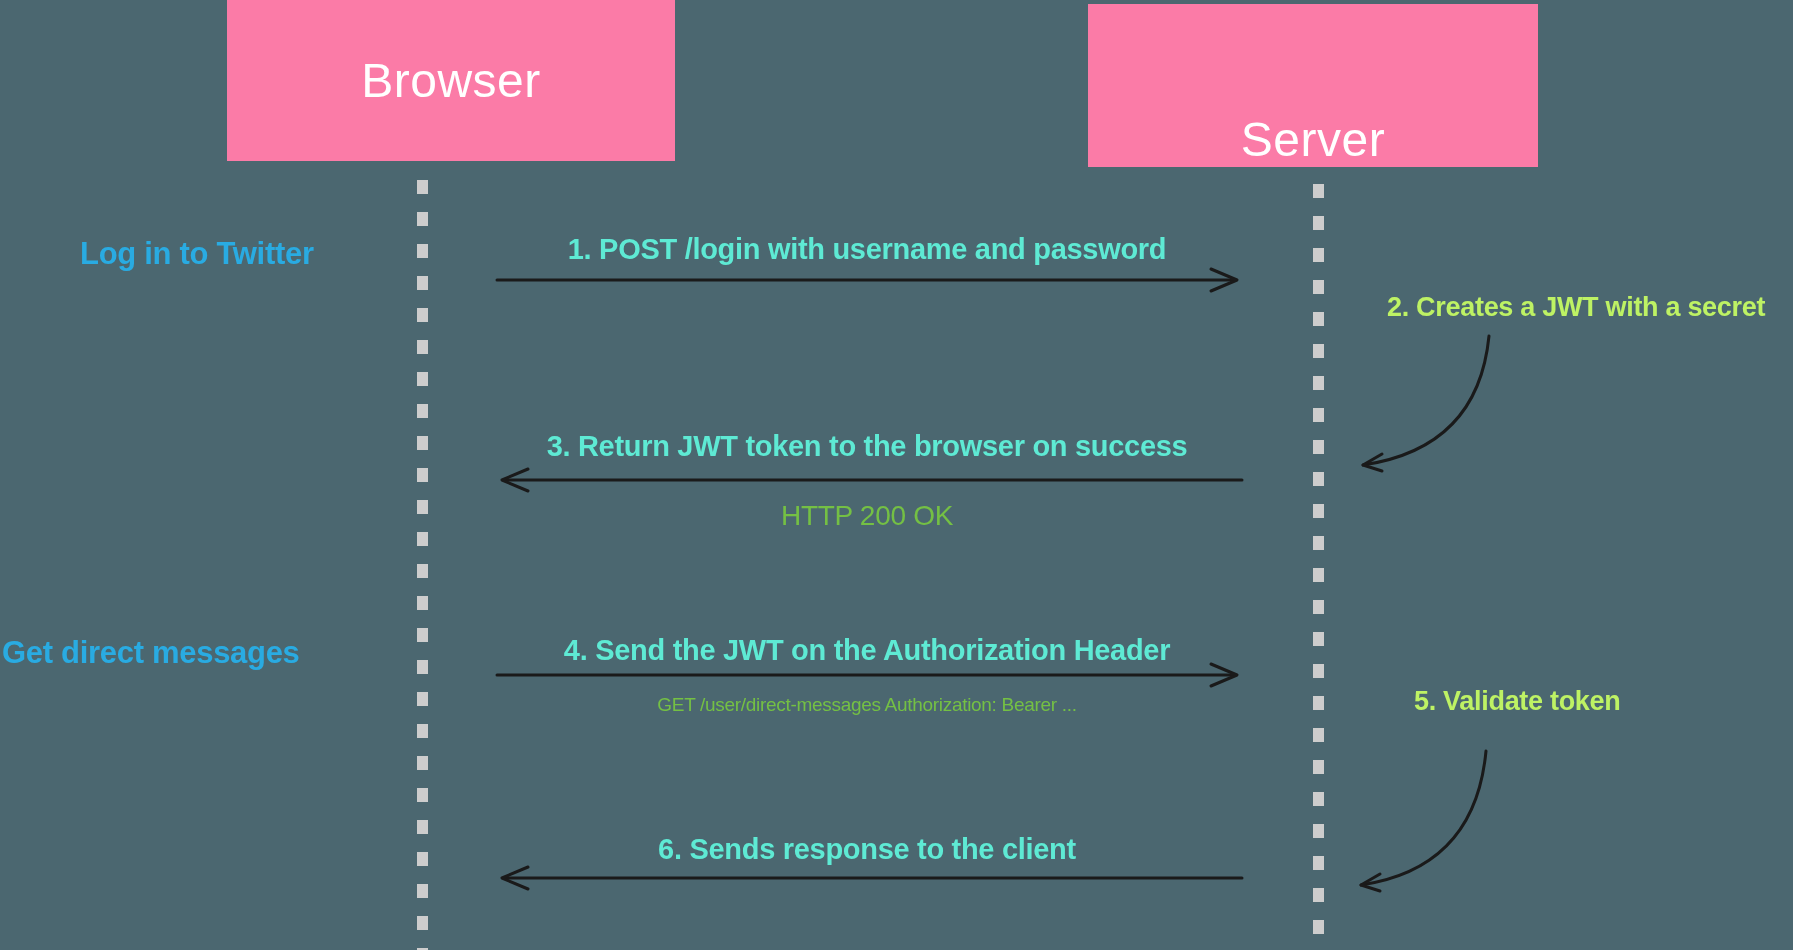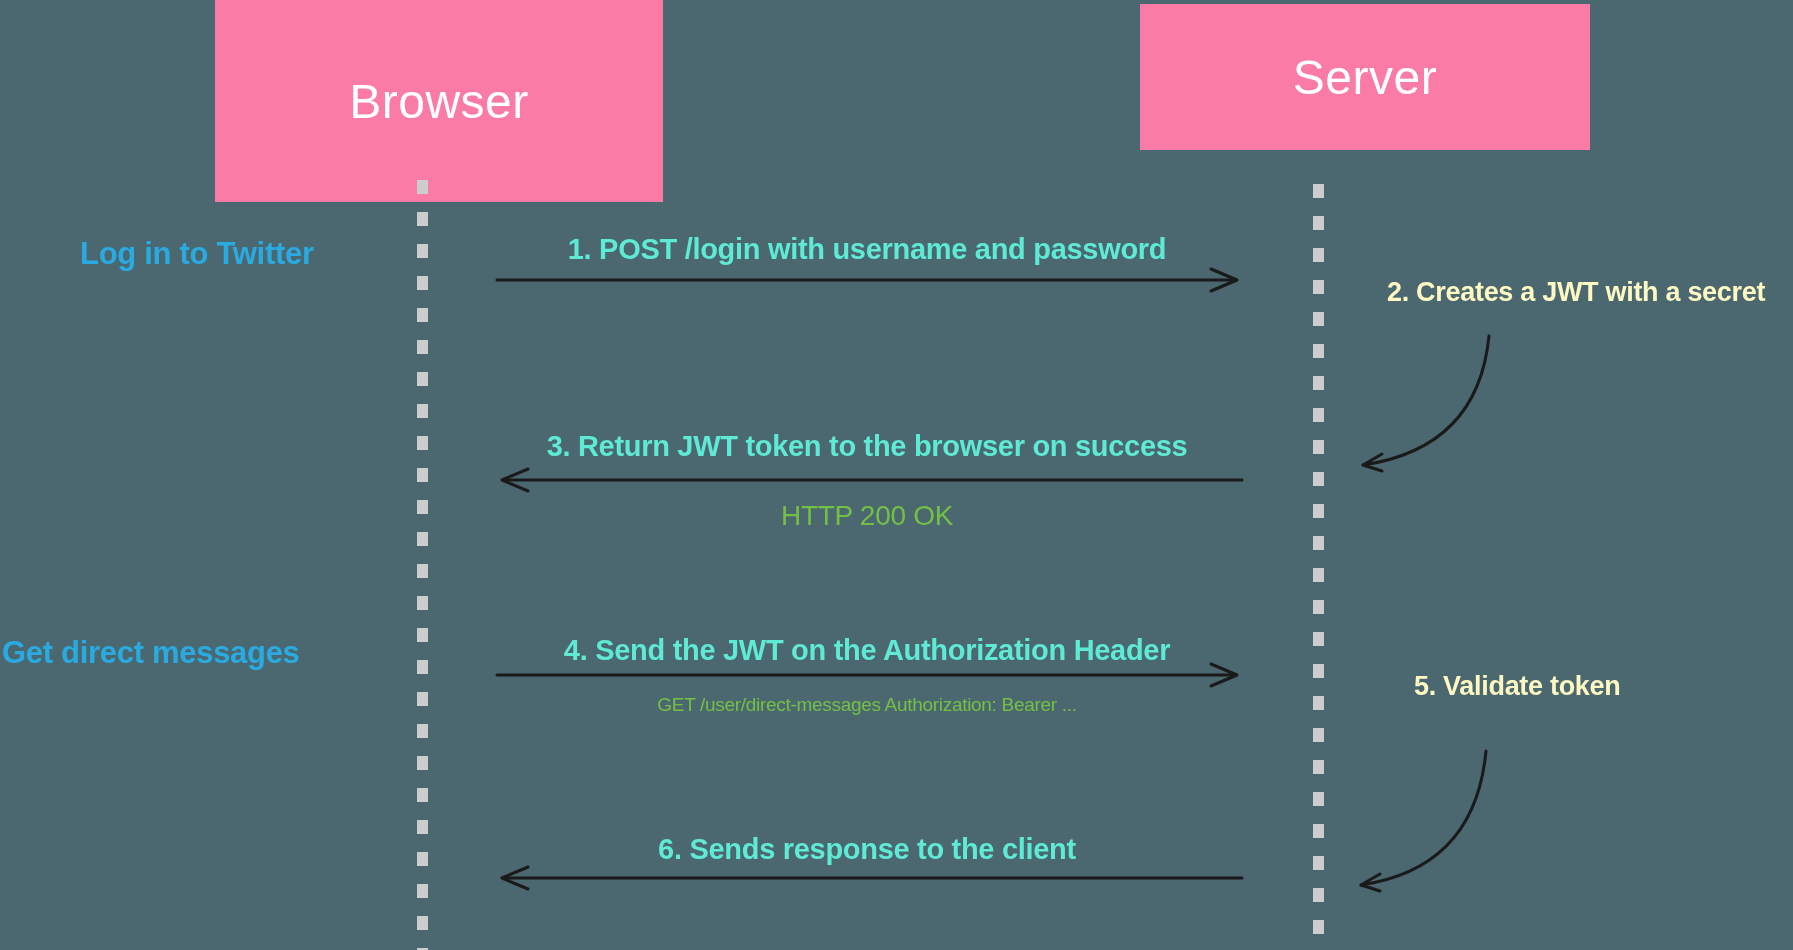--- a/index.html
+++ b/index.html
@@ -21,7 +21,7 @@
     font-size: 48px;
     letter-spacing: 0.5px;
   }
-  #actor-browser { left: 215px; top: 0;   width: 448px; height: 202px; }
+  #actor-browser { left: 227px; top: 0;   width: 448px; height: 161px; }
   #actor-server  { left: 1140px; top: 4px; width: 450px; height: 146px; }
   .lifeline {
     position: absolute;

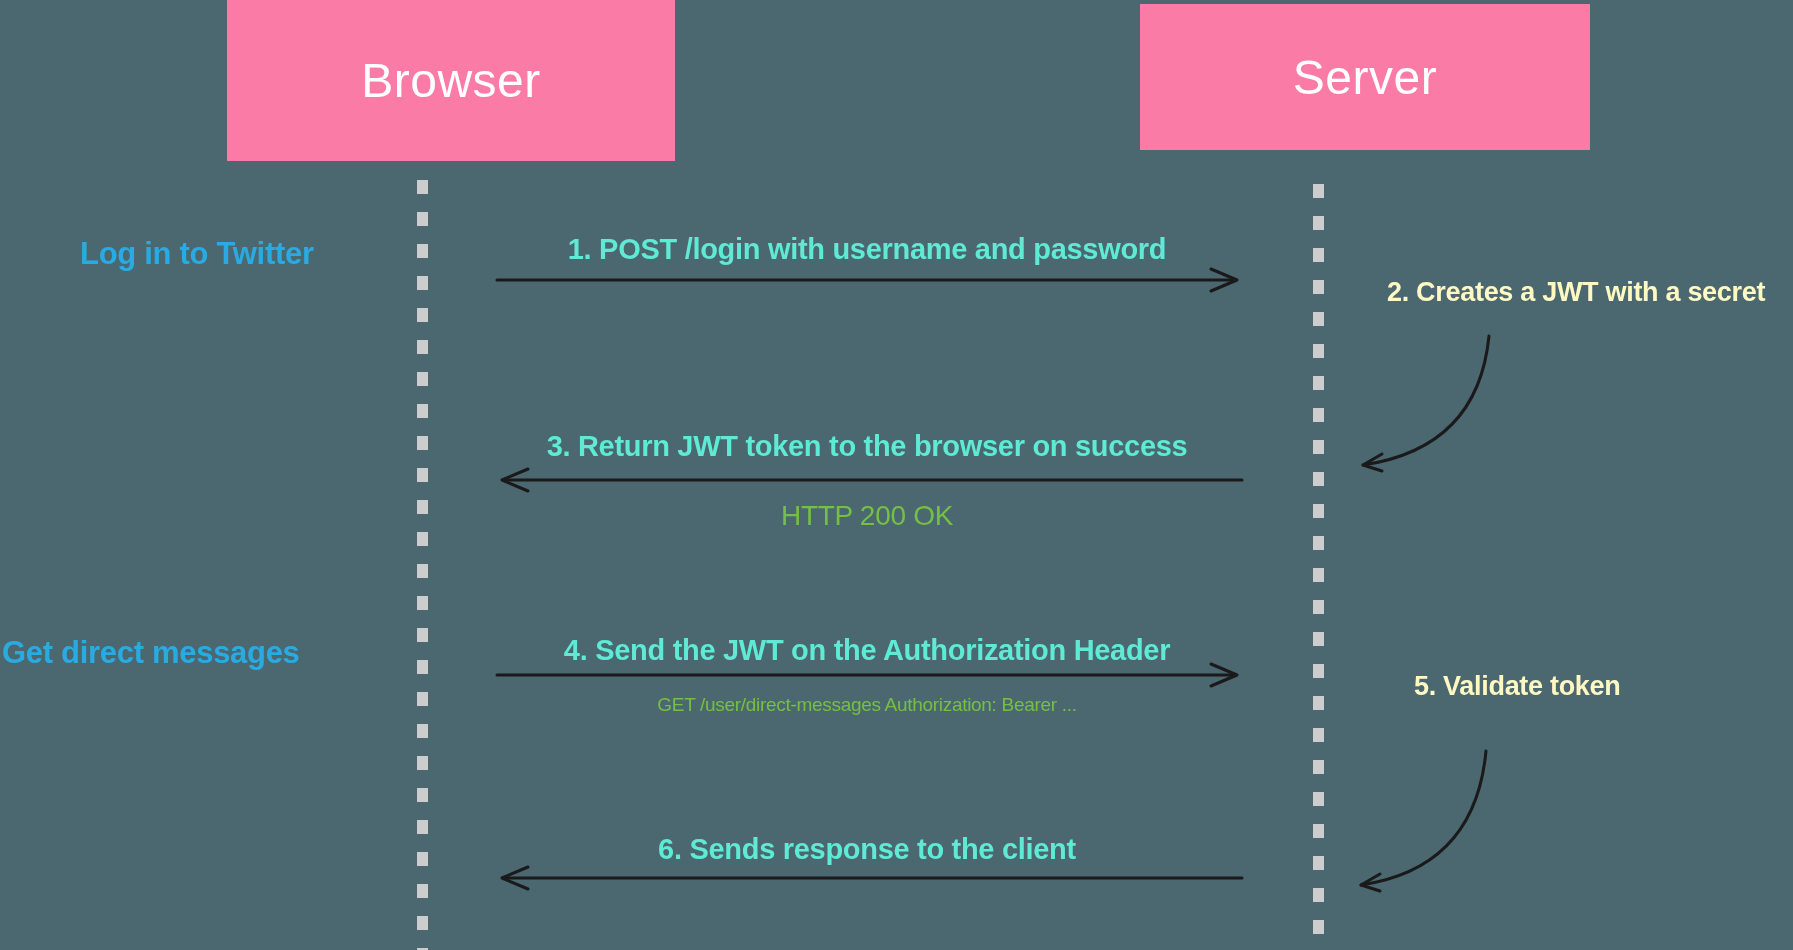--- a/index.html
+++ b/index.html
@@ -22,7 +22,7 @@
     letter-spacing: 0.5px;
   }
   #actor-browser { left: 227px; top: 0;   width: 448px; height: 161px; }
-  #actor-server  { left: 1140px; top: 4px; width: 450px; height: 146px; }
+  #actor-server  { left: 1088px; top: 4px; width: 450px; height: 163px; align-items: flex-end; }
   .lifeline {
     position: absolute;
     width: 11px;

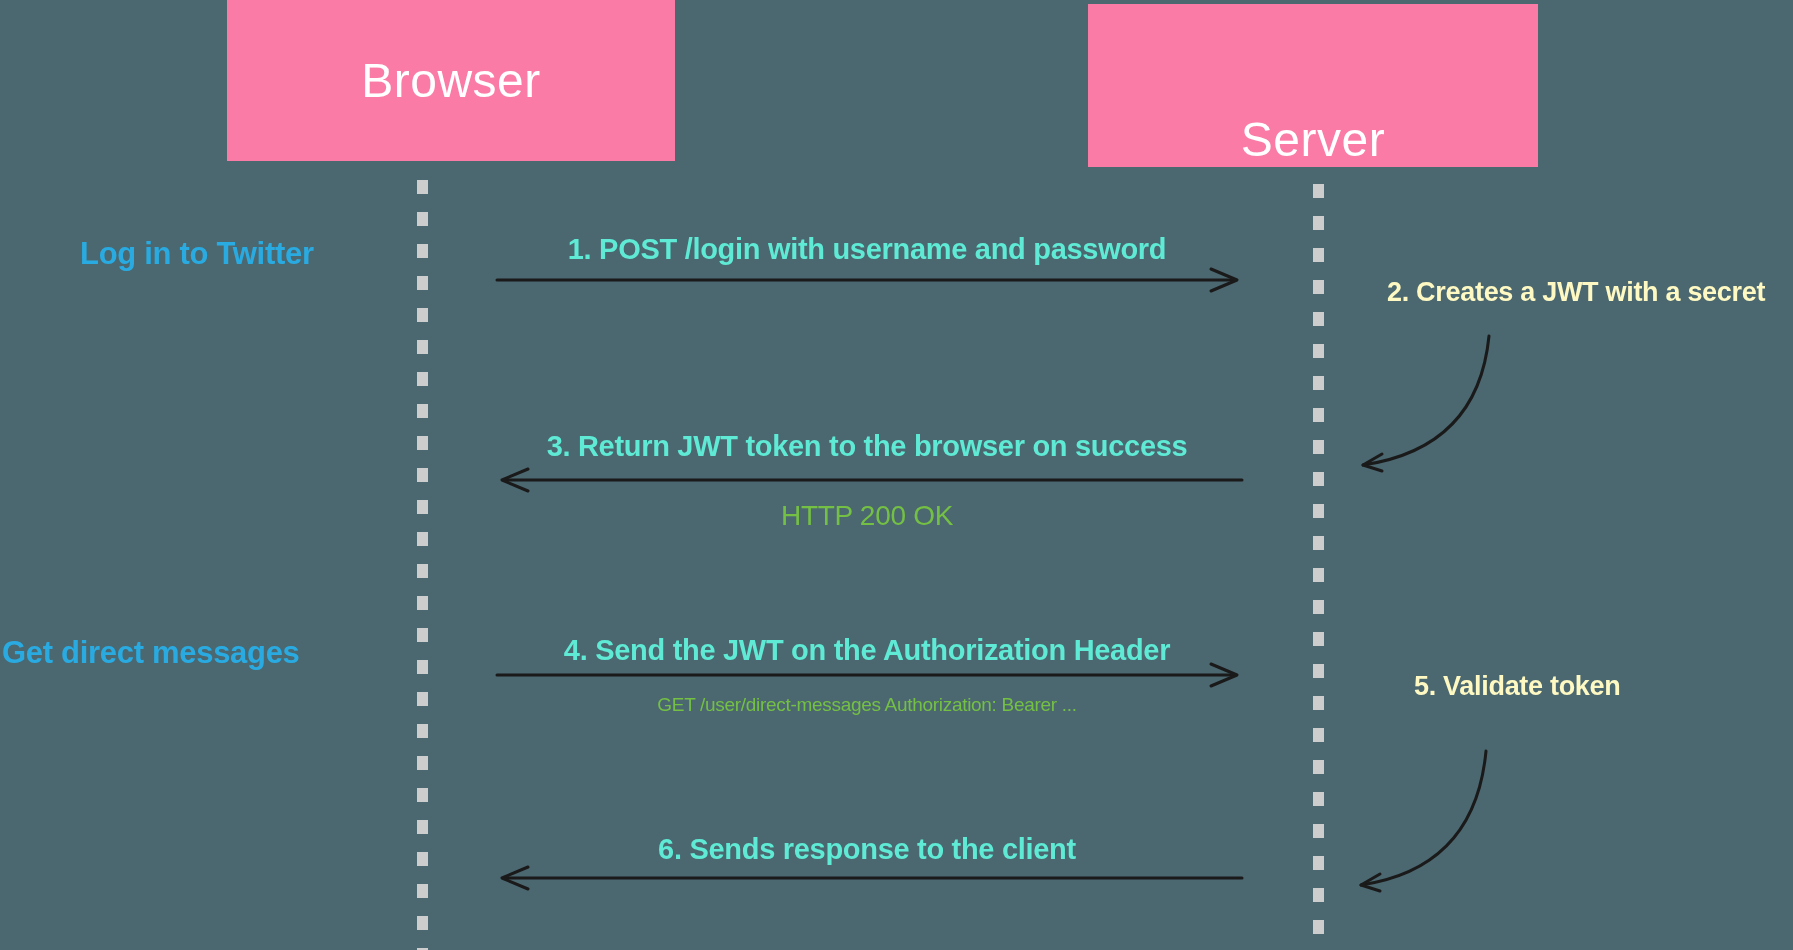--- a/index.html
+++ b/index.html
@@ -66,11 +66,12 @@
   }
   .note-label {
     position: absolute;
-    color: #fef9c3;
+    color: #bef264;
     font-size: 27px;
     font-weight: bold;
     white-space: nowrap;
     letter-spacing: -0.3px;
+    margin-top: 15px;
   }
   #note-2 { left: 1387px; top: 277px; }
   #note-5 { left: 1414px; top: 671px; }

